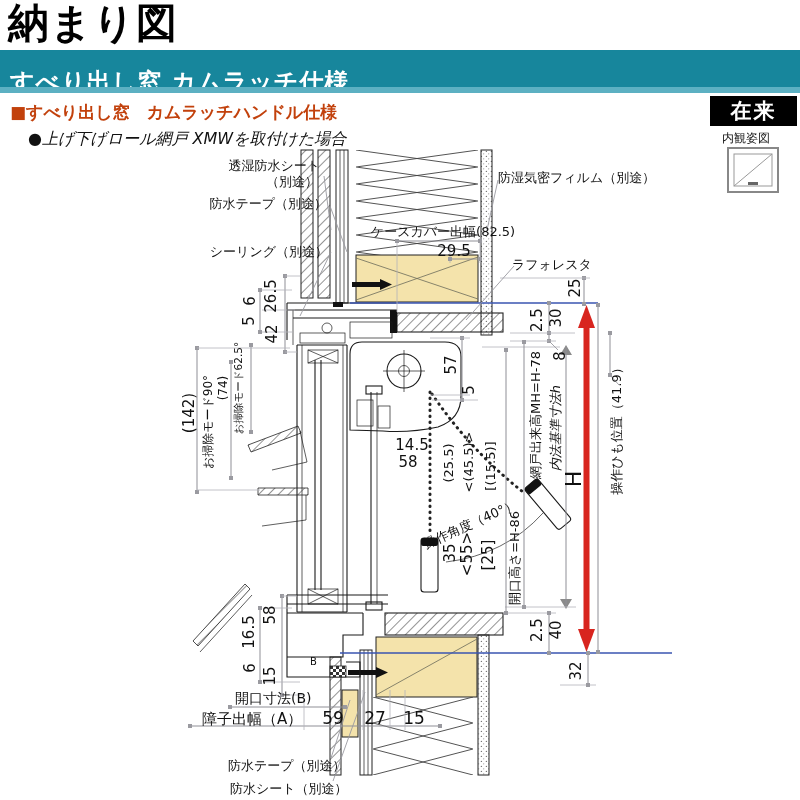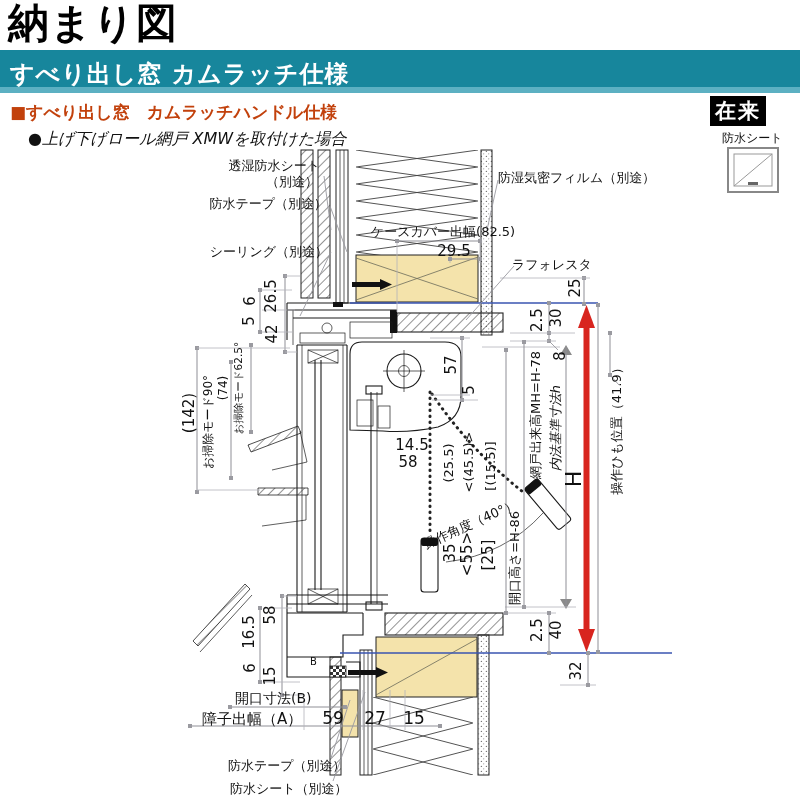--- a/index.html
+++ b/index.html
@@ -6,7 +6,7 @@
   body{width:800px;height:800px;position:relative;font-family:"DejaVu Sans","Liberation Sans",sans-serif;overflow:hidden;}
   .title{position:absolute;left:8px;top:-4px;font-size:41px;font-weight:700;color:#000;letter-spacing:1px;}
   .band{position:absolute;left:0;top:50px;width:800px;height:37px;background:#17869c;}
-  .band span{display:block;padding:8px 0 0 10px;font-size:24px;font-weight:700;color:#fff;letter-spacing:1px;}
+  .band span{display:block;padding:16px 0 0 10px;font-size:24px;font-weight:700;color:#fff;letter-spacing:1px;}
   .bandlight{position:absolute;left:0;top:87px;width:800px;height:6px;background:#5cb0c2;}
   .spec{position:absolute;left:10px;top:101px;font-size:17px;font-weight:700;color:#c2410c;}
   .note{position:absolute;left:28px;top:129px;font-size:16px;color:#111;font-style:italic;}

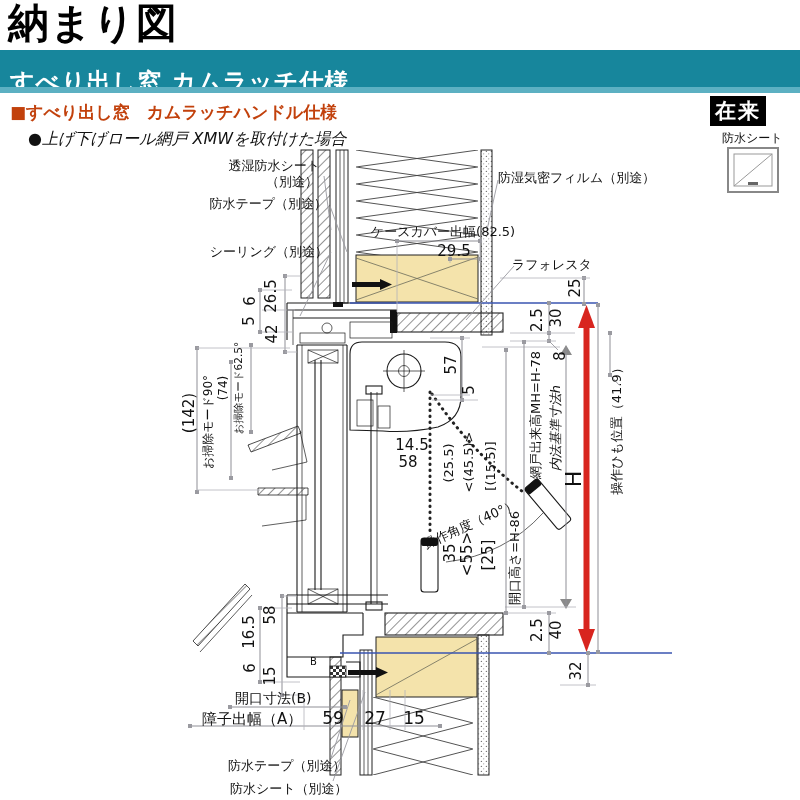--- a/index.html
+++ b/index.html
@@ -10,7 +10,7 @@
   .bandlight{position:absolute;left:0;top:87px;width:800px;height:6px;background:#5cb0c2;}
   .spec{position:absolute;left:10px;top:101px;font-size:17px;font-weight:700;color:#c2410c;}
   .note{position:absolute;left:28px;top:129px;font-size:16px;color:#111;font-style:italic;}
-  .badge{position:absolute;left:710px;top:96px;width:56px;height:30px;background:#000;color:#fff;
+  .badge{position:absolute;left:710px;top:96px;width:87px;height:30px;background:#000;color:#fff;
          font-size:21px;font-weight:700;text-align:center;line-height:30px;letter-spacing:2px;}
   .viewcap{position:absolute;left:722px;top:130px;font-size:12px;color:#111;}
   svg{position:absolute;left:0;top:0;}

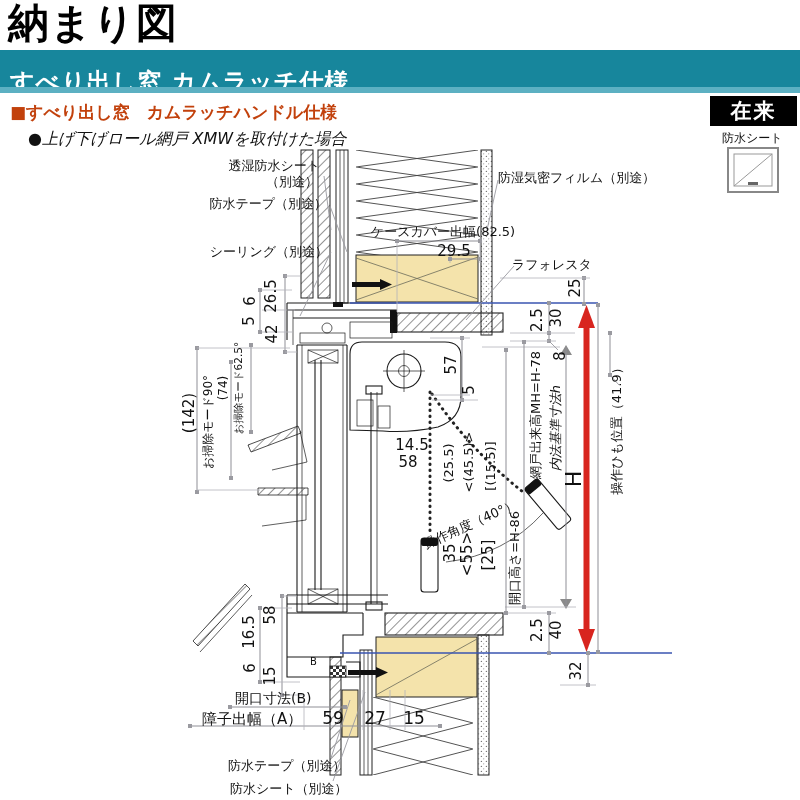--- a/index.html
+++ b/index.html
@@ -36,7 +36,7 @@
 <div class="spec">■すべり出し窓　カムラッチハンドル仕様</div>
 <div class="note">●上げ下げロール網戸 XMWを取付けた場合</div>
 <div class="badge">在来</div>
-<div class="viewcap">防水シート</div>
+<div class="viewcap">内観姿図</div>
 
 <svg width="800" height="800" viewBox="0 0 800 800">
   <defs>

